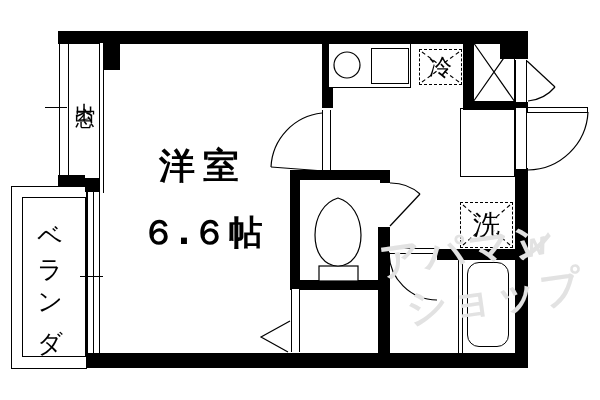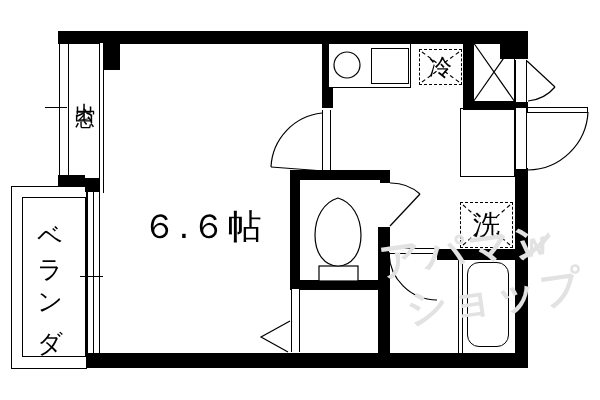--- a/index.html
+++ b/index.html
@@ -112,6 +112,7 @@
 
   <div class="txt vert lbl-bay">出窓</div>
   <div class="txt vert lbl-veranda">ベランダ</div>
+  <div class="txt lbl-room">洋室</div>
   <div class="txt lbl-size">６.６帖</div>
   <div class="txt lbl-fridge">冷</div>
   <div class="txt lbl-washer">洗</div>

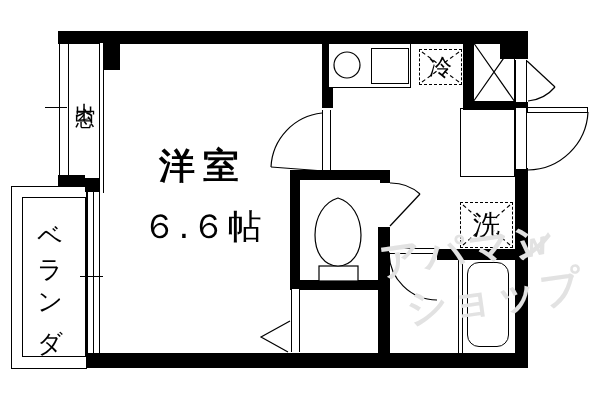--- a/index.html
+++ b/index.html
@@ -15,7 +15,7 @@
   .vert{writing-mode:vertical-rl;text-orientation:upright;}
   svg.overlay{position:absolute;left:0;top:0;z-index:5;pointer-events:none;}
   .lbl-room{left:128px;top:146px;width:150px;text-align:center;font-size:36px;font-weight:600;letter-spacing:8px;}
-  .lbl-size{left:118px;top:208px;width:170px;text-align:center;font-size:34px;font-weight:400;letter-spacing:2px;}
+  .lbl-size{left:118px;top:214px;width:170px;text-align:center;font-size:34px;font-weight:700;letter-spacing:2px;}
   .lbl-bay{left:73px;top:86px;font-size:21px;letter-spacing:4px;}
   .lbl-veranda{left:36px;top:208px;font-size:25px;letter-spacing:6px;}
   .lbl-fridge{left:419px;top:49px;width:43px;height:36px;text-align:center;font-size:23px;line-height:36px;}

